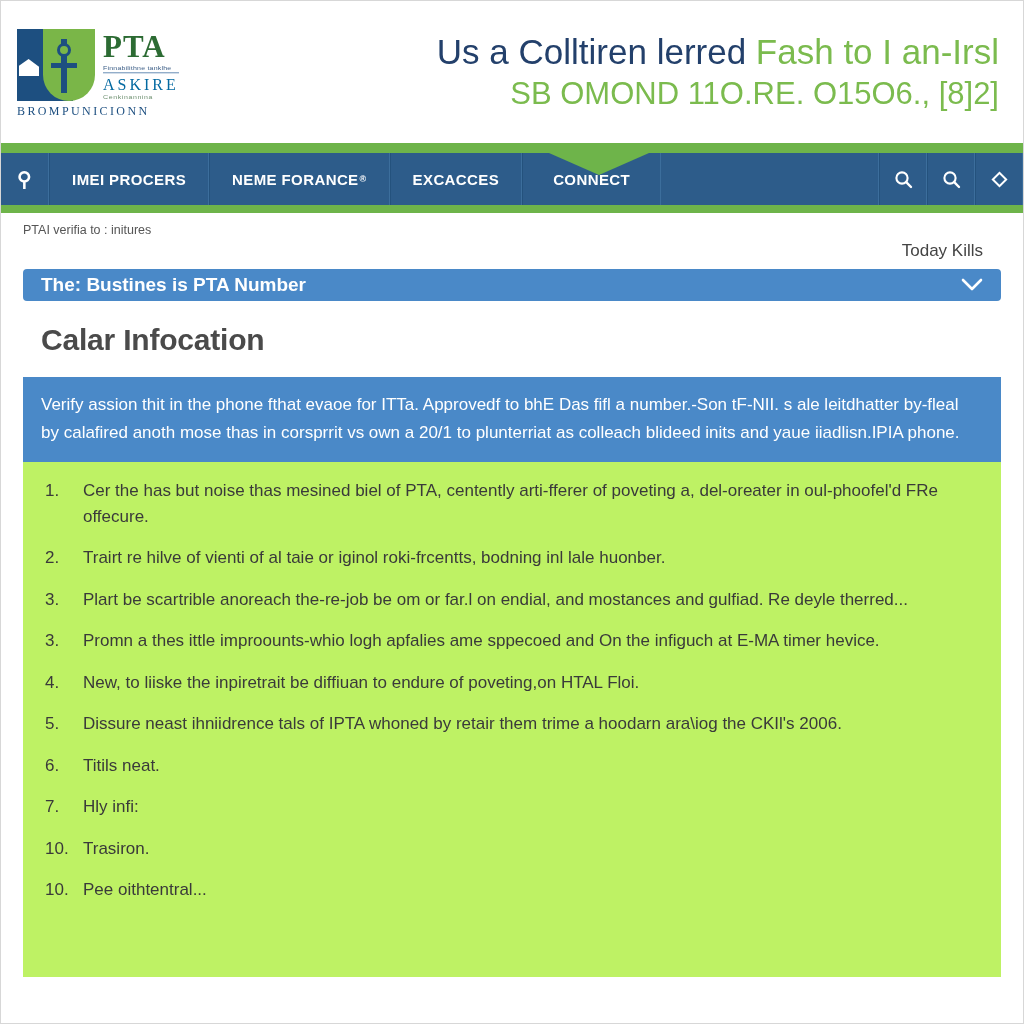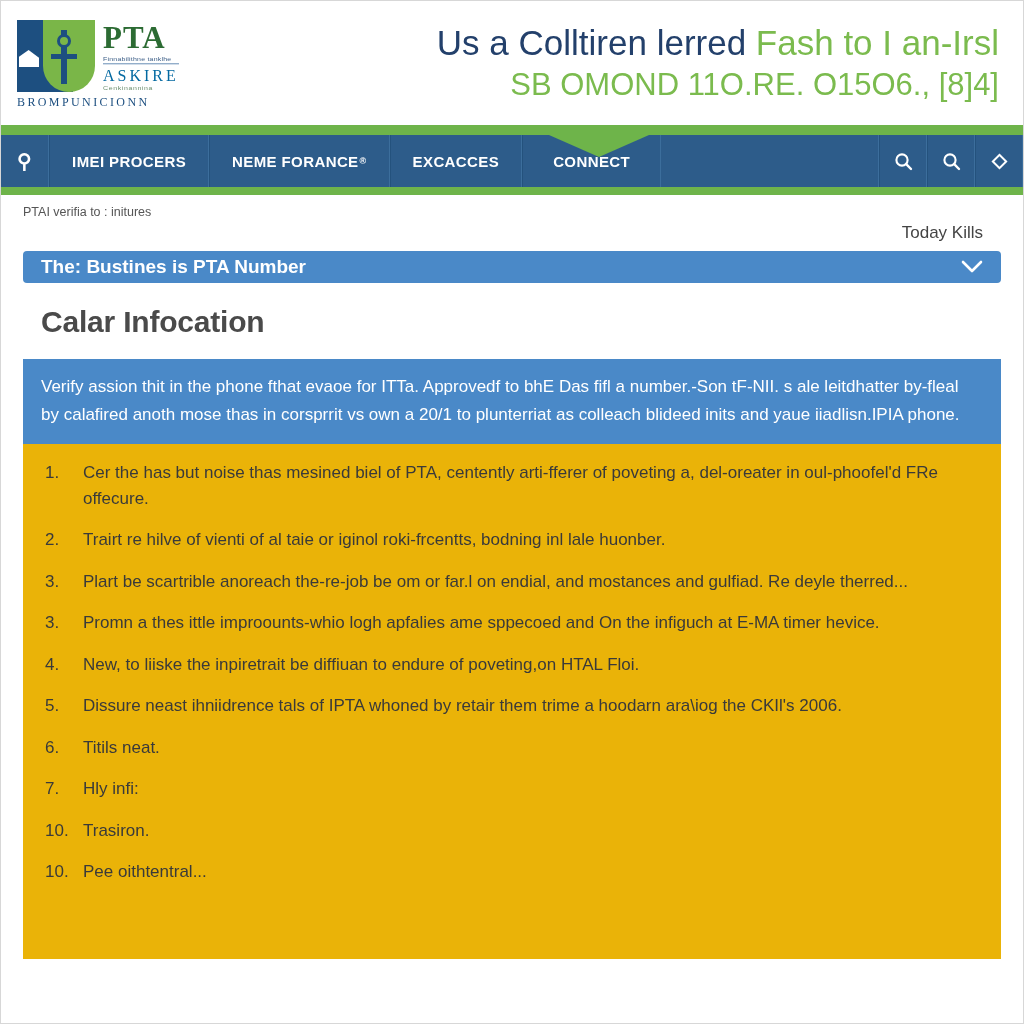--- a/index.html
+++ b/index.html
@@ -30,7 +30,7 @@
   
   .masthead {
     position: relative;
-    height: 124px;
+    height: 142px;
     background: #ffffff;
     display: flex;
     align-items: center;

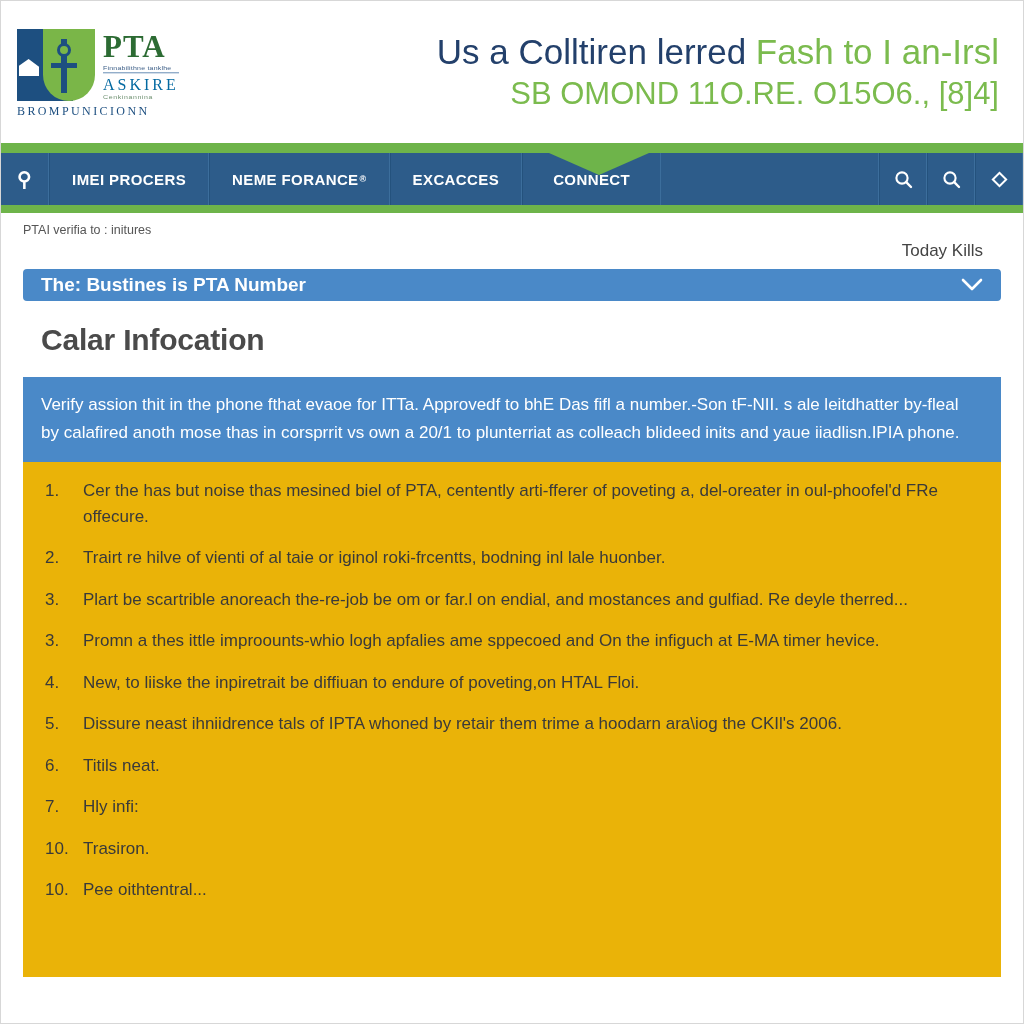--- a/index.html
+++ b/index.html
@@ -347,7 +347,7 @@
         <span class="dark">Us a Colltiren lerred</span>
         <span class="green">Fash to I an-Irsl</span>
       </div>
-      <div class="banner-line2">SB OMOND 11O.RE. O15O6., [8]4]</div>
+      <div class="banner-line2">SB OMOND 11O.RE. O15O6., [8]2]</div>
     </div>
   </div>
 

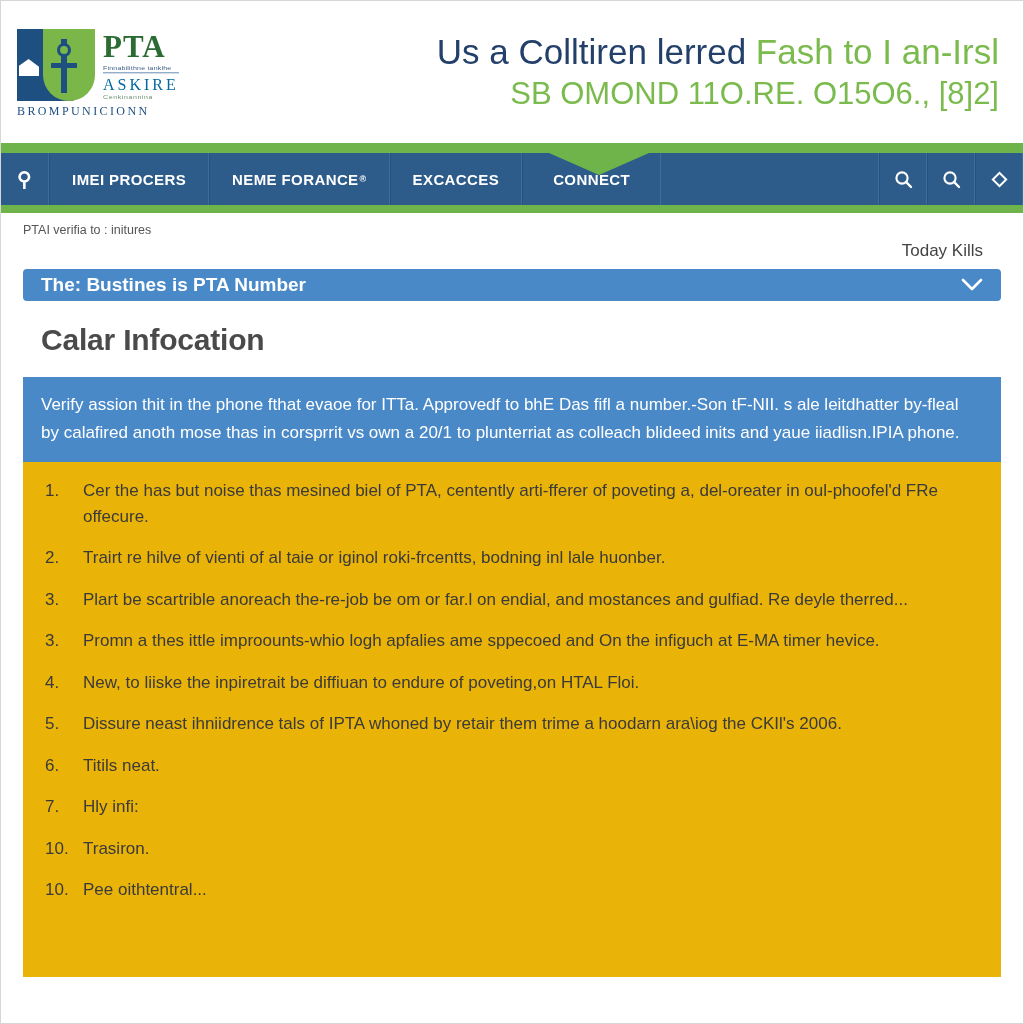--- a/index.html
+++ b/index.html
@@ -285,7 +285,7 @@
   
   .content-panel {
     margin: 20px 22px 0 22px;
-    background: #eab308;
+    background: #bef264;
     padding-bottom: 40px;
     min-height: 600px;
   }

